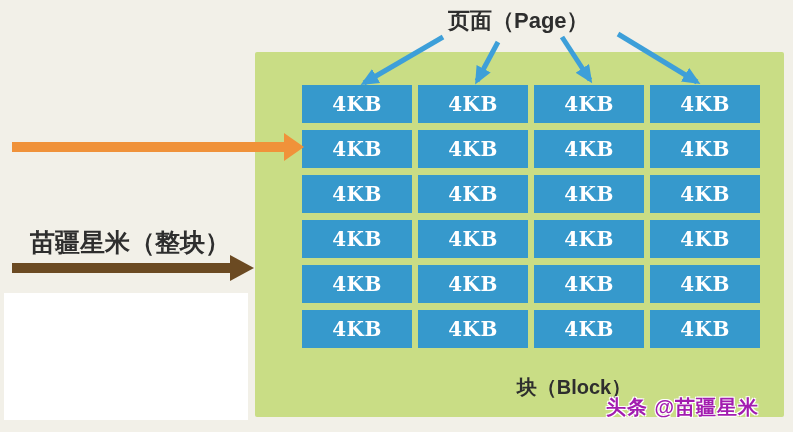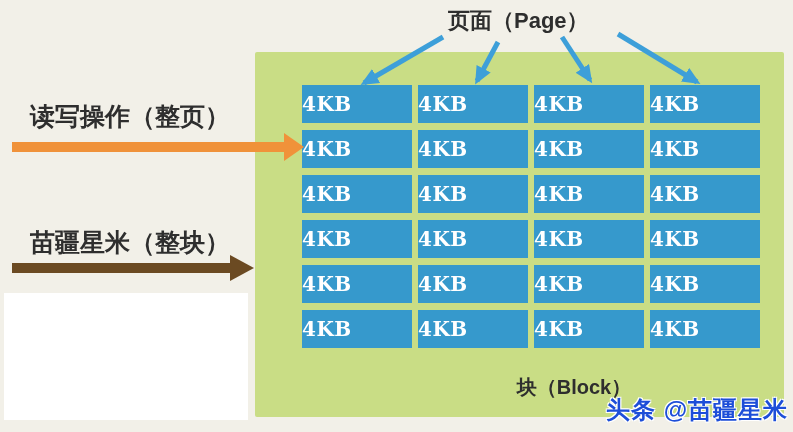--- a/index.html
+++ b/index.html
@@ -175,7 +175,6 @@
 
   <div class="title">页面（Page）</div>
 
-  <div class="side-label label-rw">读写操作（整页）</div>
   <div>
     <div class="arrow-shaft shaft-orange"></div>
     <div class="head-orange"></div>

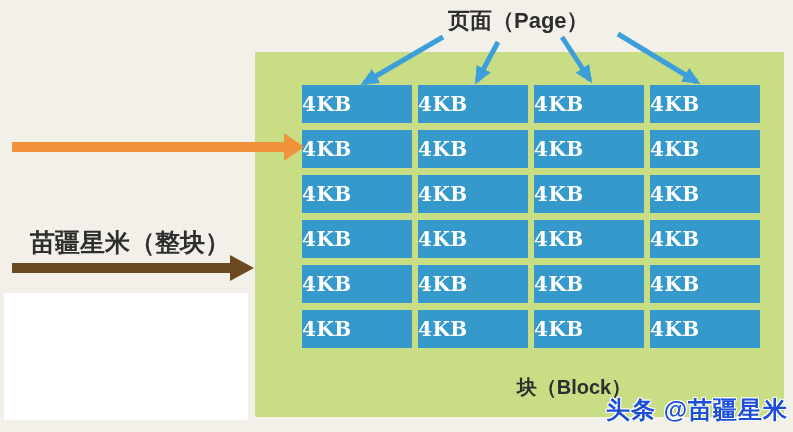--- a/index.html
+++ b/index.html
@@ -37,7 +37,7 @@
     font-weight: bold;
     font-size: 20px;
     line-height: 38px;
-    text-align: left;
+    text-align: center;
     letter-spacing: 0.5px;
   }
   .title {

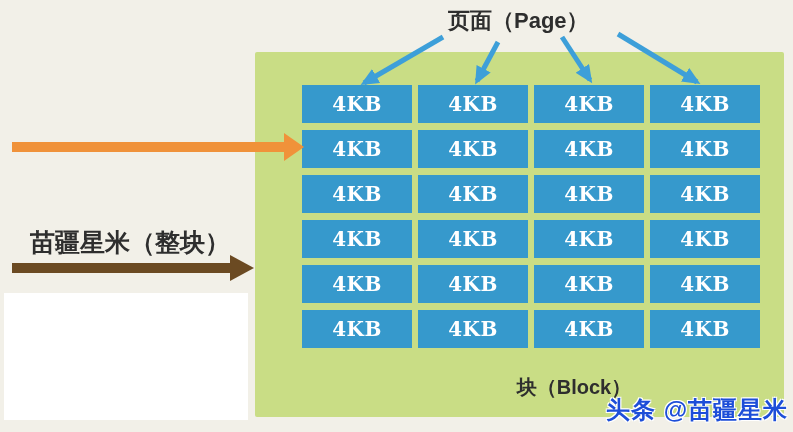--- a/index.html
+++ b/index.html
@@ -120,9 +120,9 @@
   .wm-toutiao {
     position: absolute;
     left: 606px; top: 394px;
-    font-size: 24px;
+    font-size: 20px;
     font-weight: 700;
-    color: #1d4ed8;
+    color: #a21caf;
     text-shadow: -1px -1px 0 #fff, 1px -1px 0 #fff, -1px 1px 0 #fff, 1px 1px 0 #fff;
     letter-spacing: 1px;
   }

